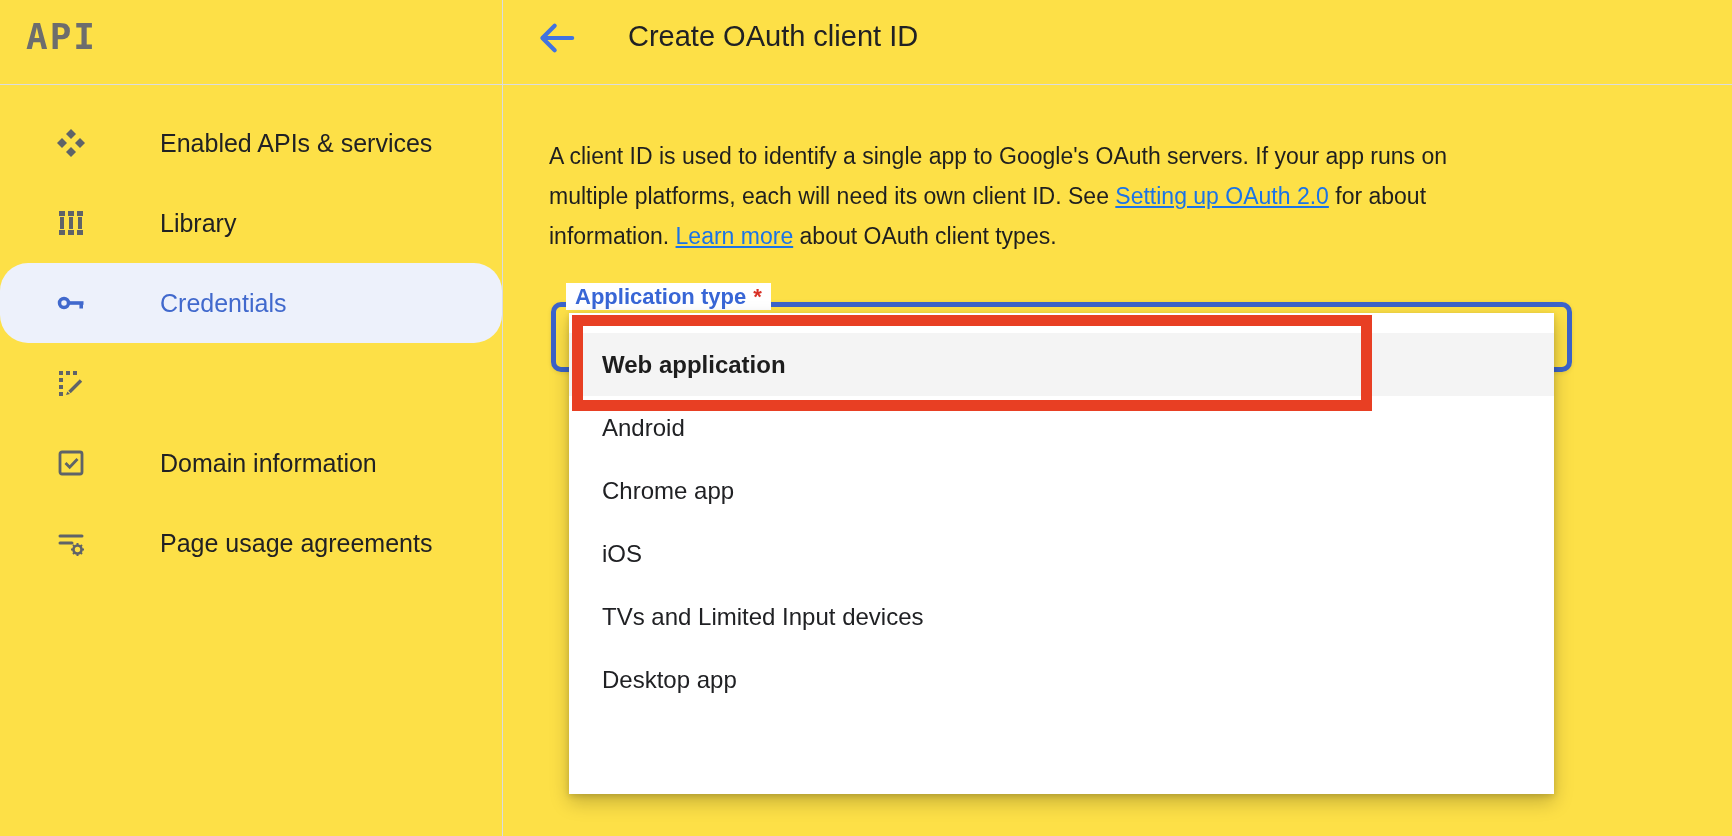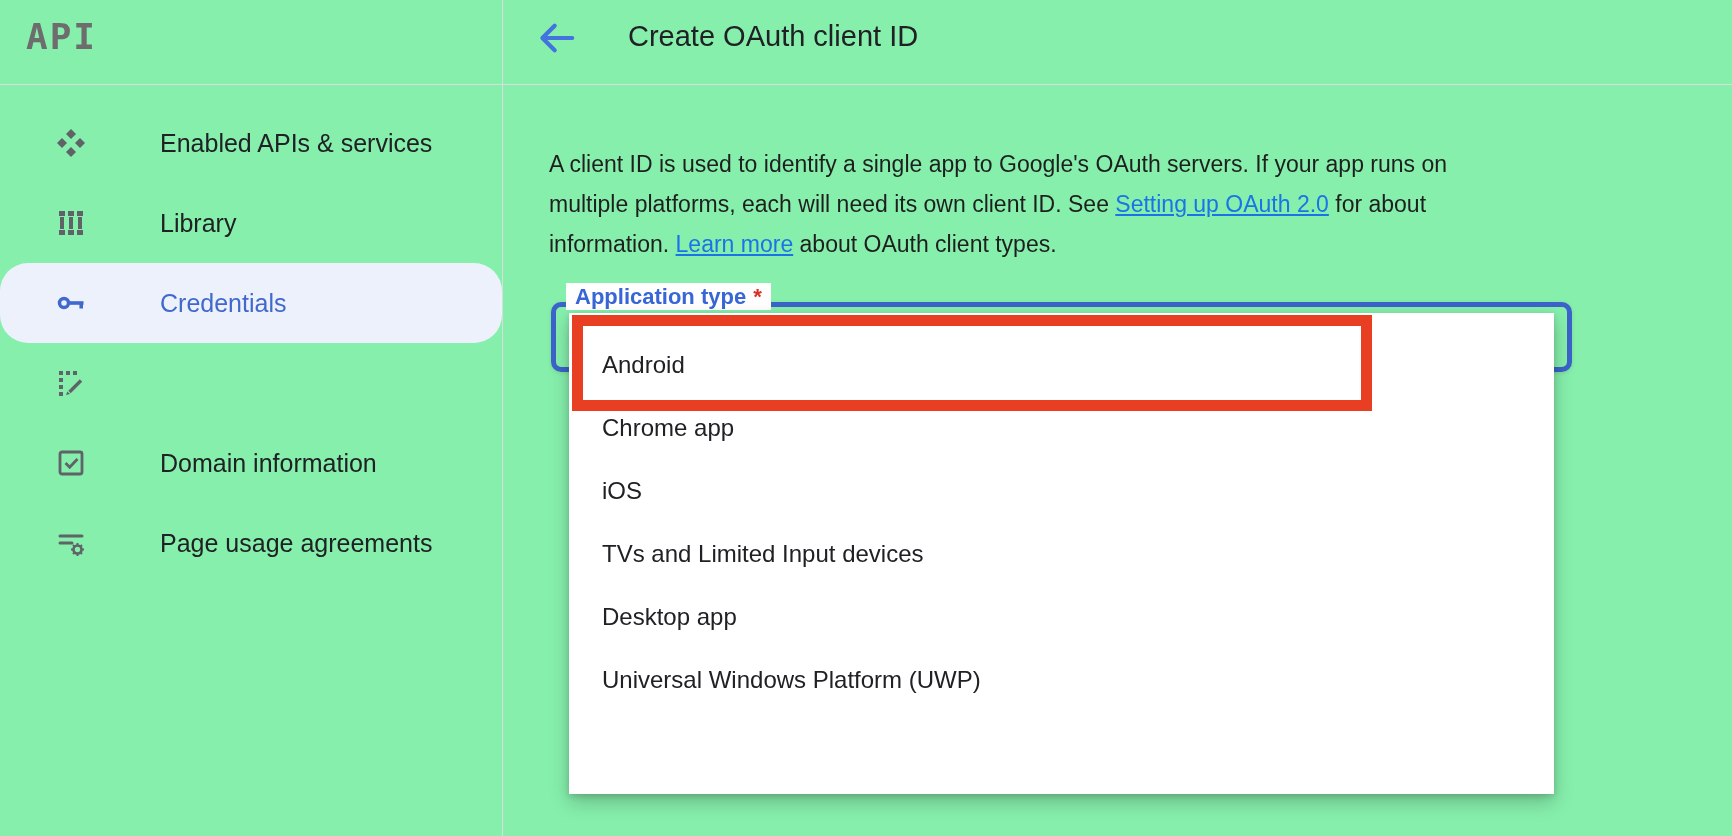--- a/index.html
+++ b/index.html
@@ -13,7 +13,7 @@
     position: relative;
     width: 1732px;
     height: 836px;
-    background: #86efac;
+    background: #fde047;
     overflow: hidden;
   }
 

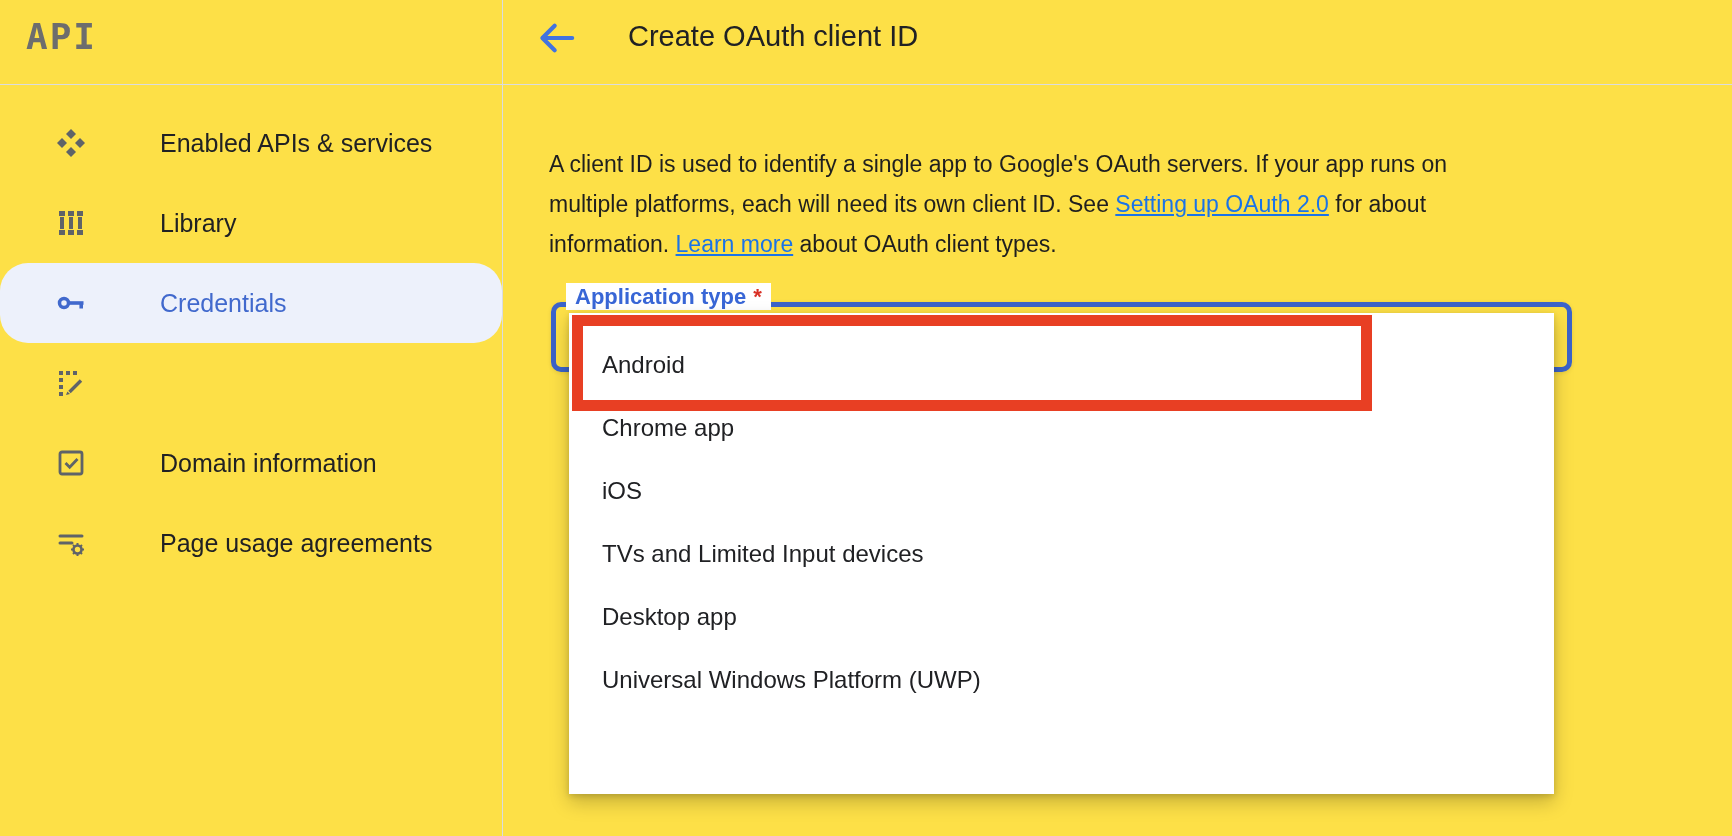--- a/index.html
+++ b/index.html
@@ -73,7 +73,6 @@
     position: absolute; left: 549px; top: 136px;
     font-size: 23px; line-height: 40px; color: #1f1f1f;
     white-space: nowrap;
-    margin-top: 8px;
   }
   .intro a {
     color: #1a73e8; text-decoration: underline; cursor: pointer;

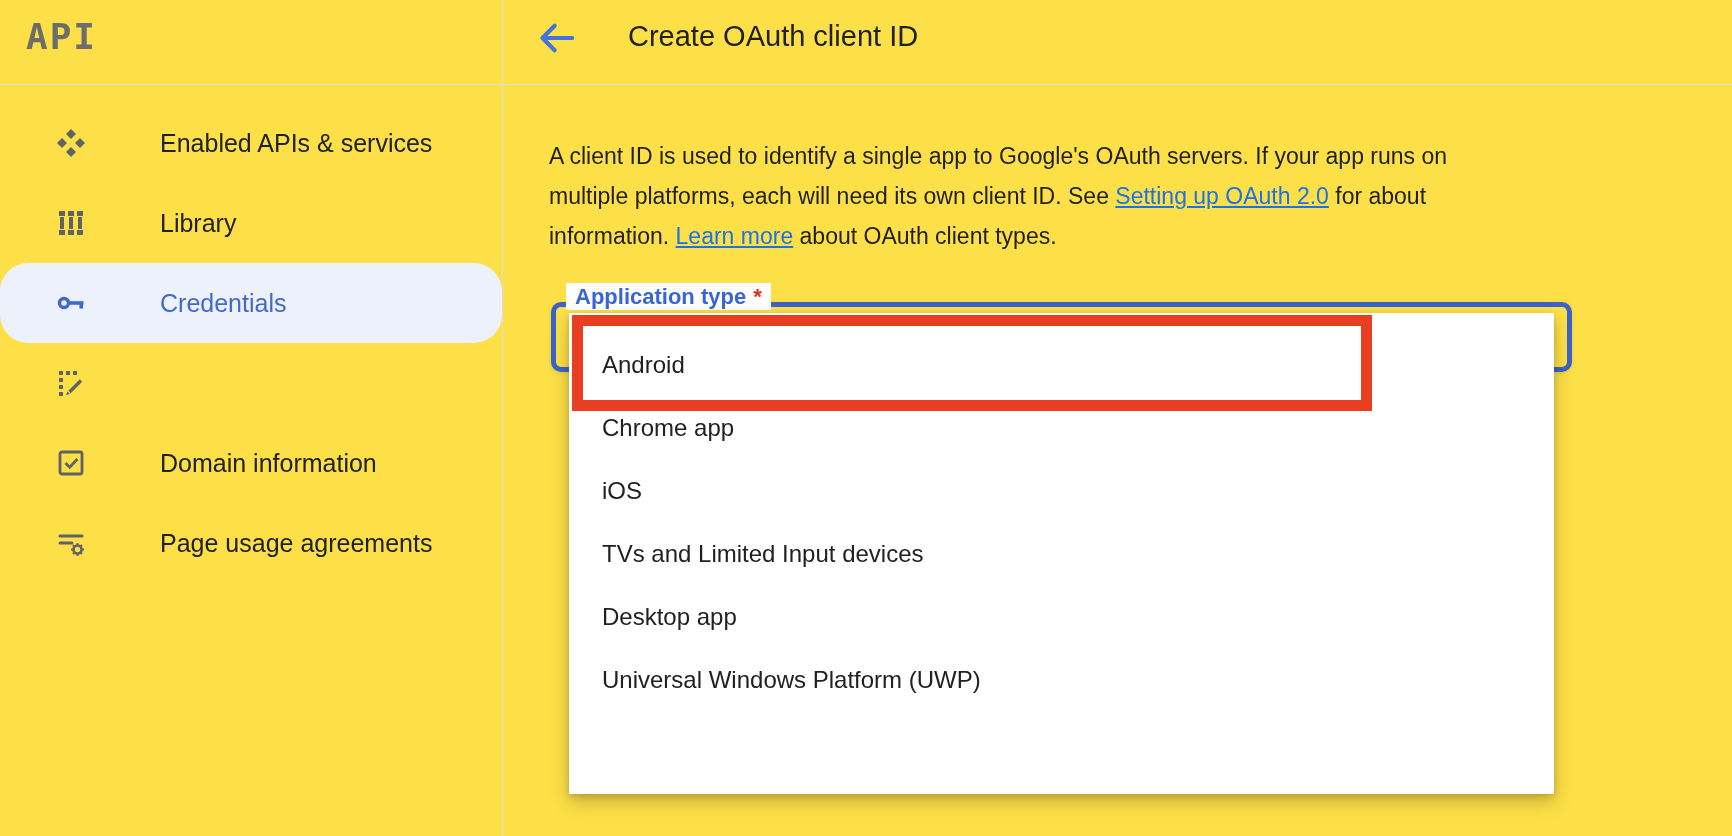--- a/index.html
+++ b/index.html
@@ -249,6 +249,7 @@
   </div>
 
   <div class="dropdown">
+    <div class="option selected">Web application</div>
     <div class="option">Android</div>
     <div class="option">Chrome app</div>
     <div class="option">iOS</div>

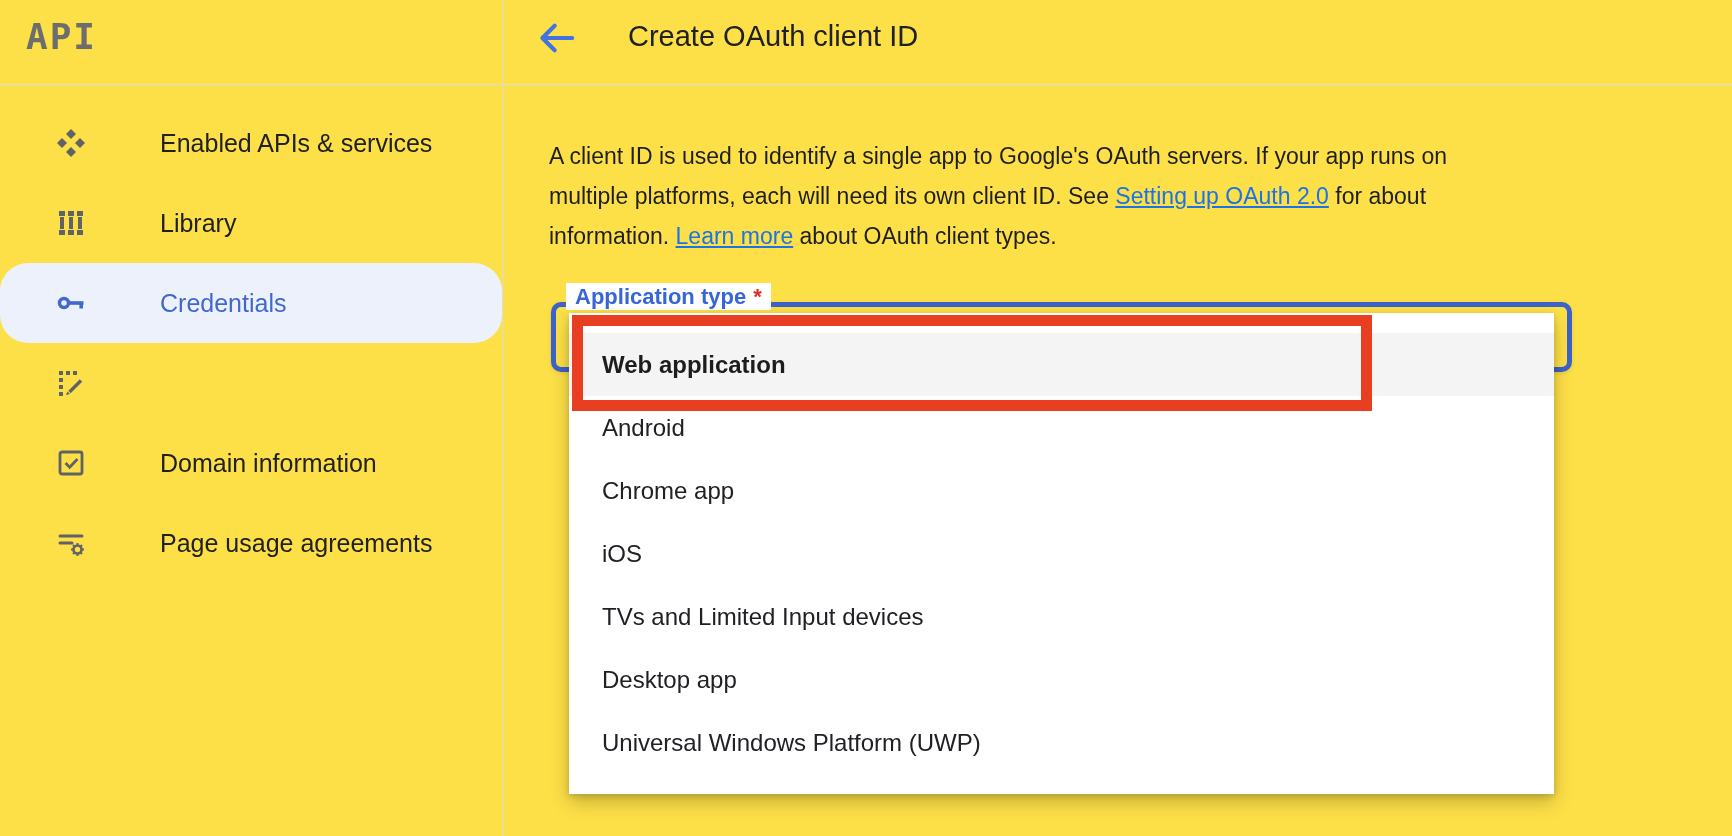--- a/index.html
+++ b/index.html
@@ -255,7 +255,6 @@
     <div class="option">iOS</div>
     <div class="option">TVs and Limited Input devices</div>
     <div class="option">Desktop app</div>
-    <div class="option">Universal Windows Platform (UWP)</div>
   </div>
 
   <div class="annotation-box"></div>

